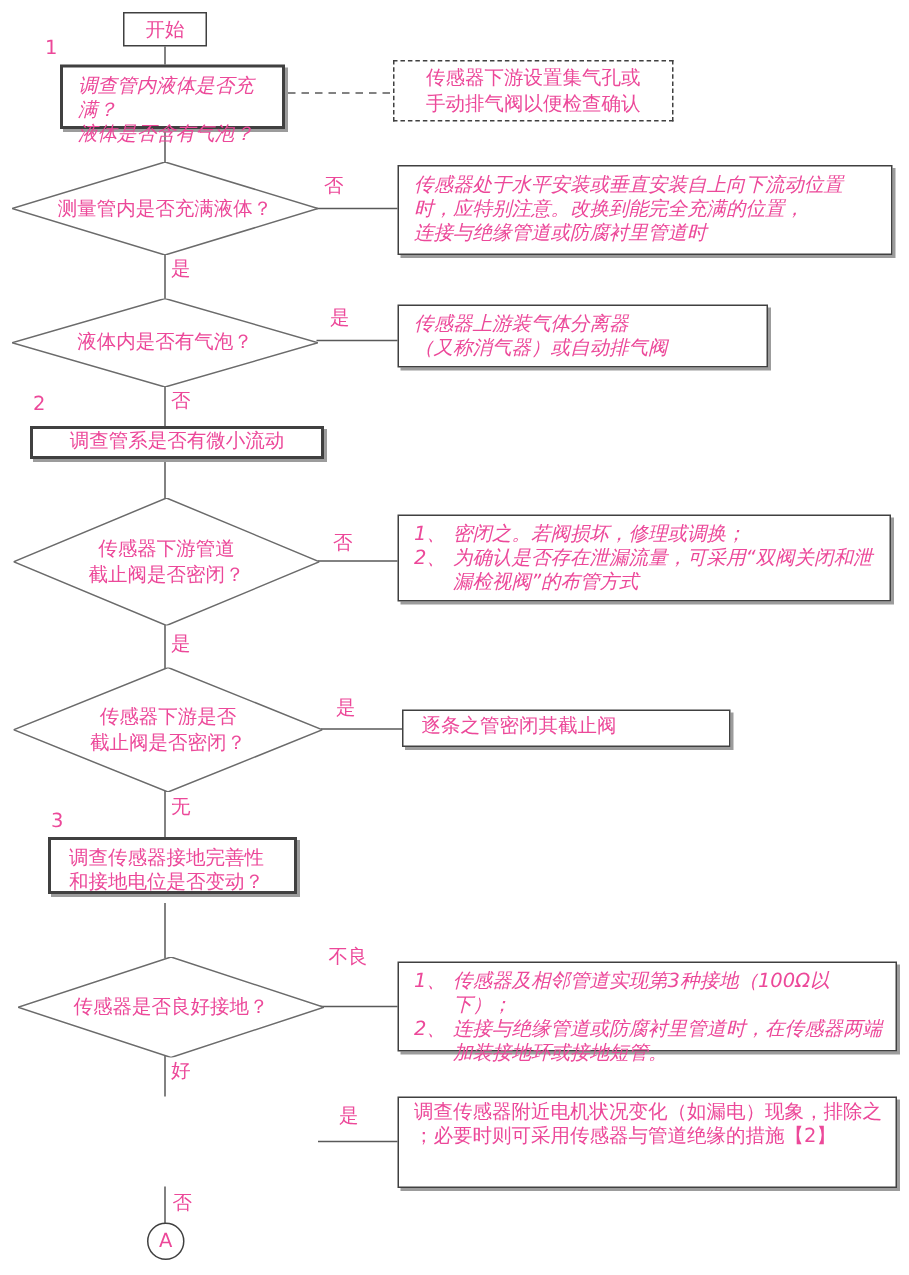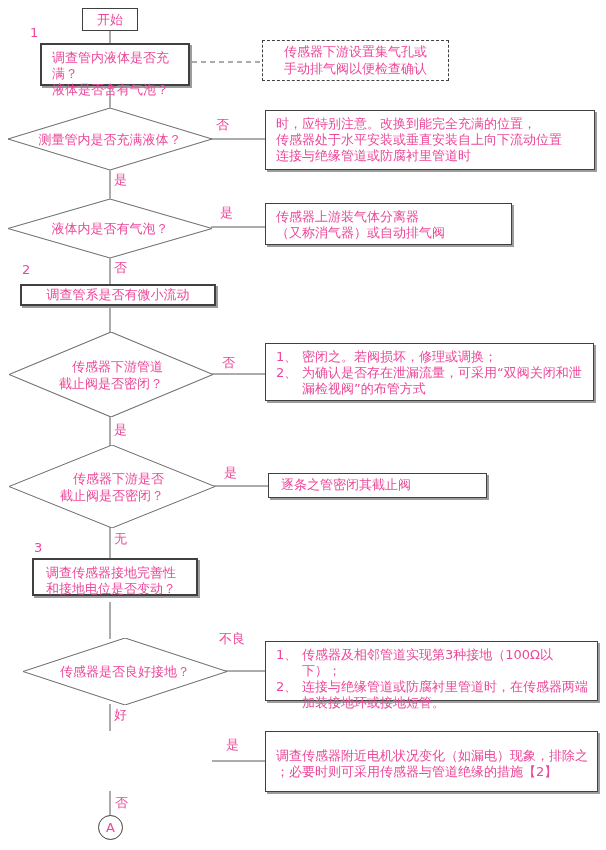--- a/index.html
+++ b/index.html
@@ -37,7 +37,7 @@
   .dtext .inner.center{text-align:center;}
   .branch{position:absolute;font-size:13px;line-height:14px;white-space:nowrap;}
   .seclabel{position:absolute;font-size:13px;line-height:14px;}
-  .pad{padding:5px 6px 0 10px;}
+  .pad{padding:5px 6px 0 10px;font-style:italic;}
   .numrow{display:flex;align-items:flex-start;}
   .numrow .num{flex:0 0 26px;}
   .numrow .txt{flex:1 1 auto;}

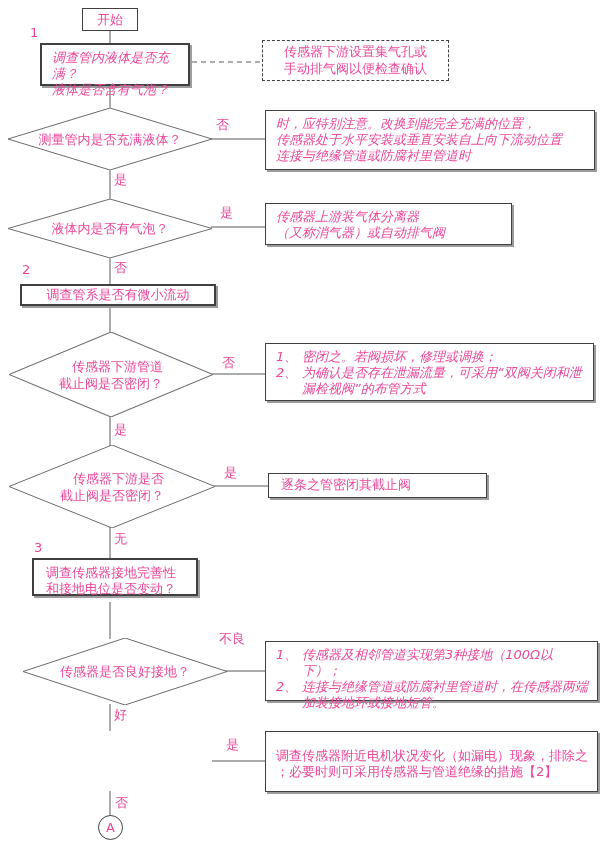--- a/index.html
+++ b/index.html
@@ -103,8 +103,8 @@
   <div class="branch" style="left:114px;top:173px;">是</div>
 
   <div class="box pad" style="left:265px;top:110px;width:330px;height:60px;">
+    <div>传感器处于水平安装或垂直安装自上向下流动位置</div>
     <div>时，应特别注意。改换到能完全充满的位置，</div>
-    <div>传感器处于水平安装或垂直安装自上向下流动位置</div>
     <div>连接与绝缘管道或防腐衬里管道时</div>
   </div>
 

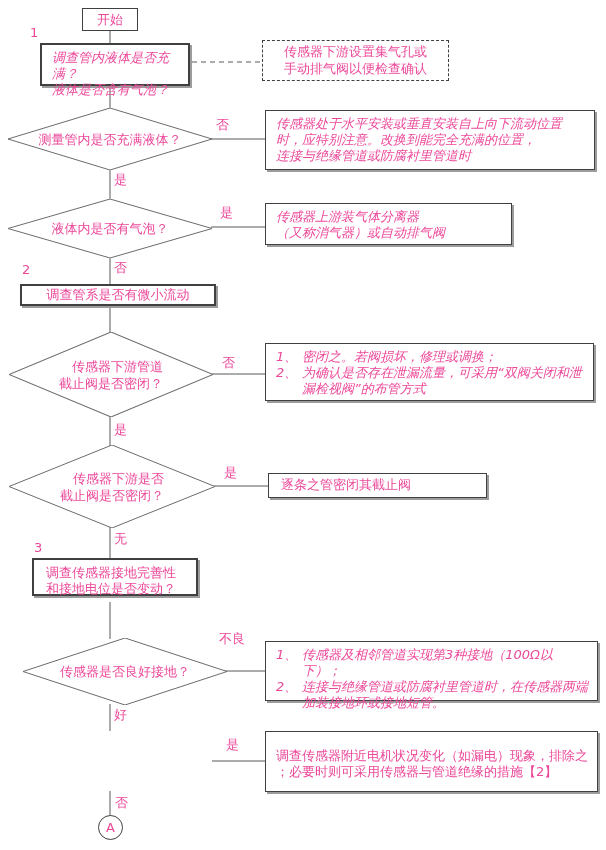--- a/index.html
+++ b/index.html
@@ -33,7 +33,7 @@
     display:flex;align-items:center;justify-content:center;
     font-size:13px;line-height:17px;text-align:center;
   }
-  .dtext .inner{text-align:right;}
+  .dtext .inner{text-align:center;}
   .dtext .inner.center{text-align:center;}
   .branch{position:absolute;font-size:13px;line-height:14px;white-space:nowrap;}
   .seclabel{position:absolute;font-size:13px;line-height:14px;}

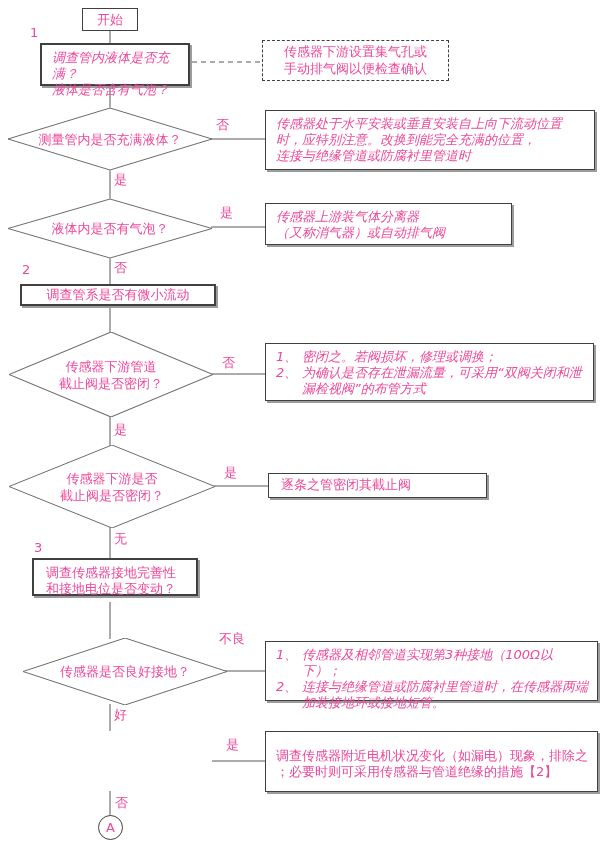--- a/index.html
+++ b/index.html
@@ -180,7 +180,7 @@
     <div>和接地电位是否变动？</div>
   </div>
 
-  <div class="diamond" style="left:23px;top:638px;width:204px;height:67px;">
+  <div class="diamond" style="left:12px;top:638px;width:204px;height:67px;">
     <svg viewBox="0 0 100 100" preserveAspectRatio="none">
       <polygon points="50,0 100,50 50,100 0,50" fill="#ffffff" stroke="#6b6b6b" stroke-width="1" vector-effect="non-scaling-stroke"></polygon>
     </svg>

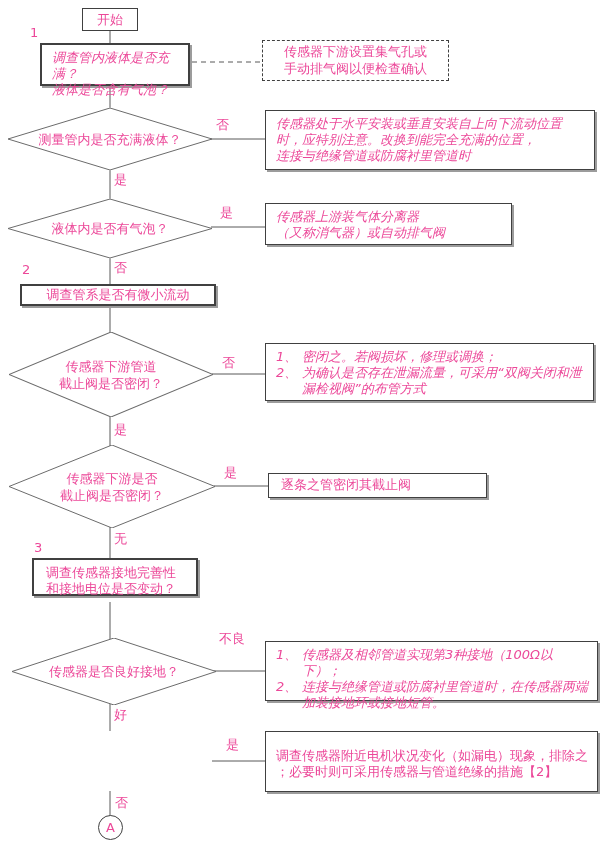--- a/index.html
+++ b/index.html
@@ -205,7 +205,7 @@
   <div class="branch" style="left:226px;top:738px;">是</div>
   <div class="branch" style="left:115px;top:796px;">否</div>
 
-  <div class="box" style="left:265px;top:731px;width:333px;height:61px;padding:16px 6px 0 10px;">
+  <div class="box" style="left:265px;top:731px;width:333px;height:61px;padding:2px 6px 0 10px;">
     <div>调查传感器附近电机状况变化（如漏电）现象，排除之</div>
     <div>；必要时则可采用传感器与管道绝缘的措施【2】</div>
   </div>

